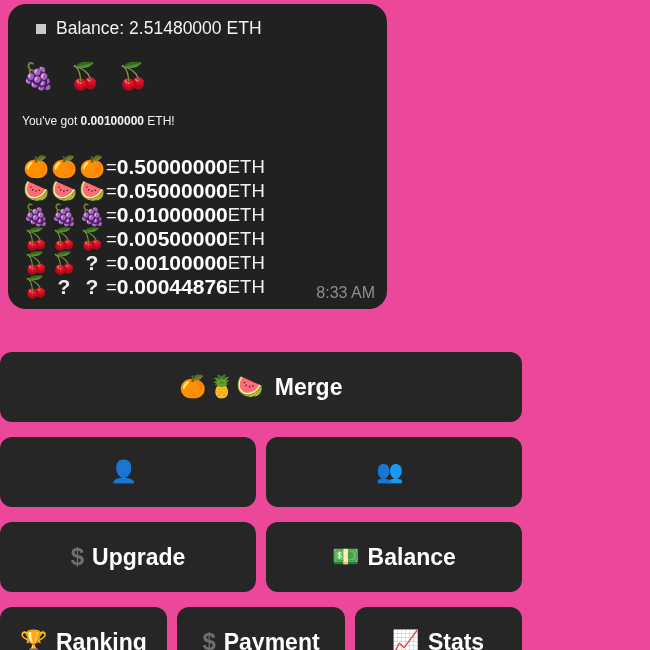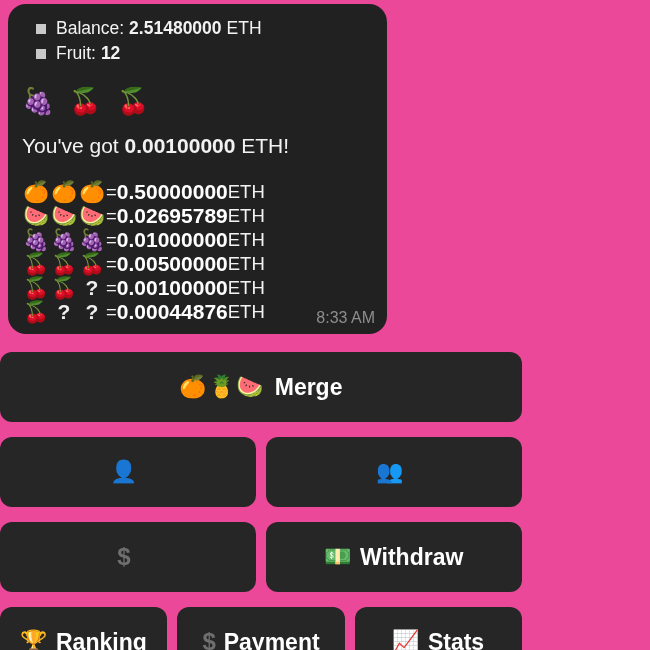--- a/index.html
+++ b/index.html
@@ -52,7 +52,7 @@
     flex: 0 0 auto;
   }
   .stat-label { font-weight: 400; }
-  .stat-value { font-weight: 700; margin-left: 5px; }
+  .stat-value { font-weight: 400; margin-left: 5px; }
   .stat-unit  { font-weight: 400; margin-left: 5px; }
 
   .spin-row {

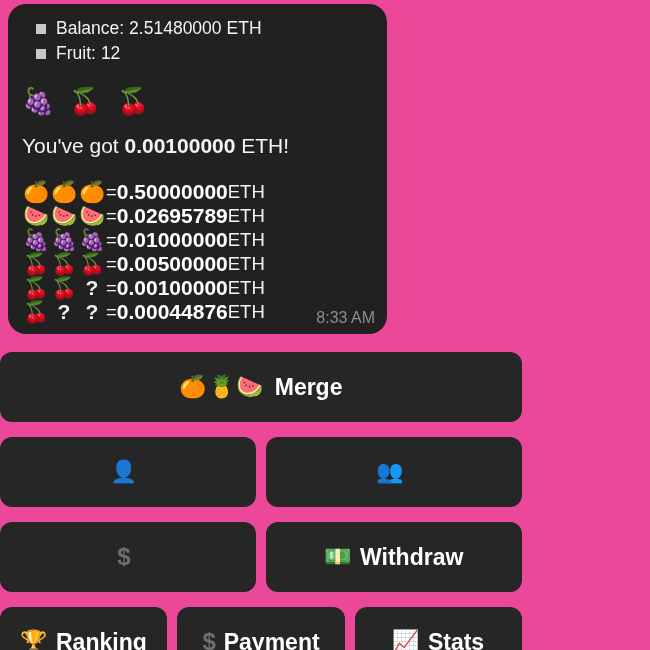--- a/index.html
+++ b/index.html
@@ -173,11 +173,6 @@
       <span class="stat-unit">ETH</span>
     </div>
 
-    <div class="stat-line">
-      <span class="bullet"></span>
-      <span class="stat-label">Fruit:</span>
-      <span class="stat-value">12</span>
-    </div>
 
     <div class="spin-row">🍇 🍒 🍒</div>
 

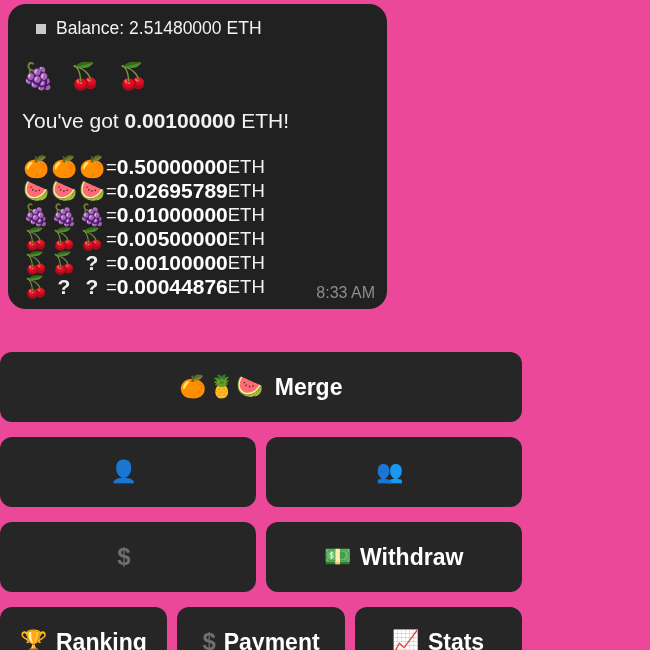--- a/index.html
+++ b/index.html
@@ -65,7 +65,7 @@
 
   .result-line {
     margin-top: 18px;
-    font-size: 21px;
+    font-size: 12px;
     line-height: 24px;
     white-space: nowrap;
   }

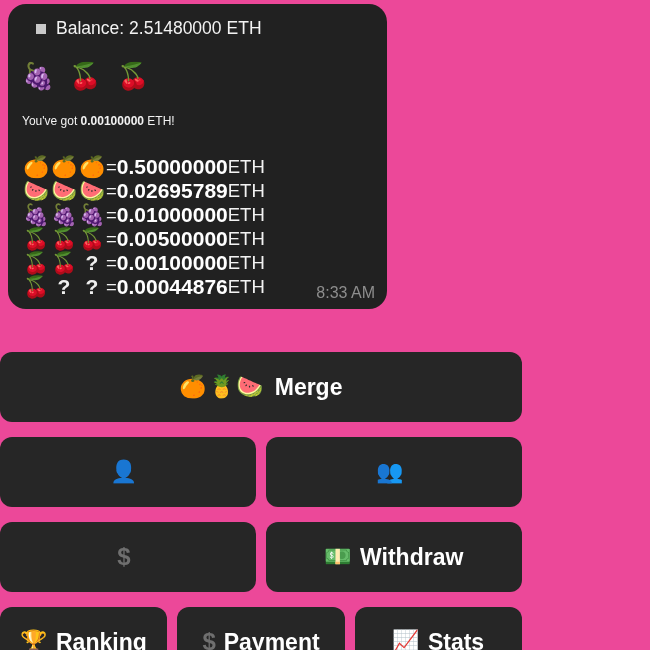--- a/index.html
+++ b/index.html
@@ -193,7 +193,7 @@
           <td class="pt-emoji">🍉</td>
           <td class="pt-emoji">🍉</td>
           <td class="pt-eq">=</td>
-          <td class="pt-amount">0.02695789</td>
+          <td class="pt-amount">0.05000000</td>
           <td class="pt-unit">ETH</td>
         </tr>
         <tr>

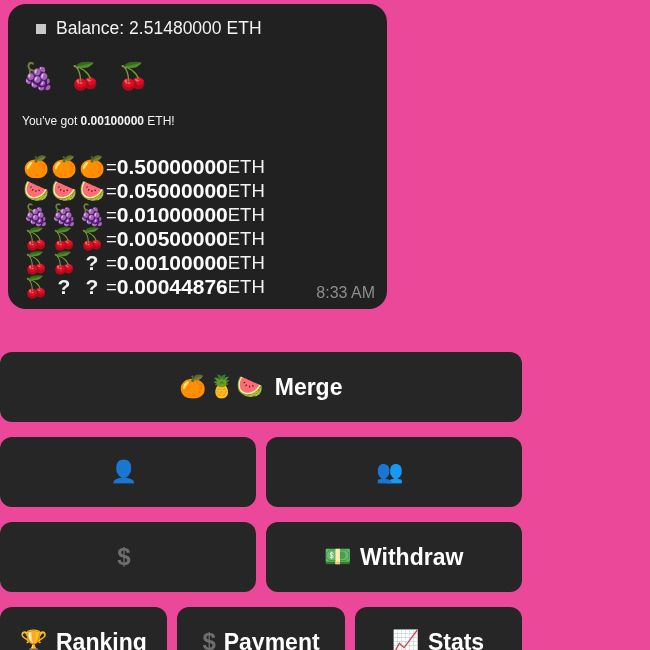--- a/index.html
+++ b/index.html
@@ -255,6 +255,7 @@
     <div class="kb-row">
       <div class="kb-btn">
         <span class="kb-icon glyph">$</span>
+        <span class="kb-label">Upgrade</span>
       </div>
       <div class="kb-btn">
         <span class="kb-icon emoji">💵</span>

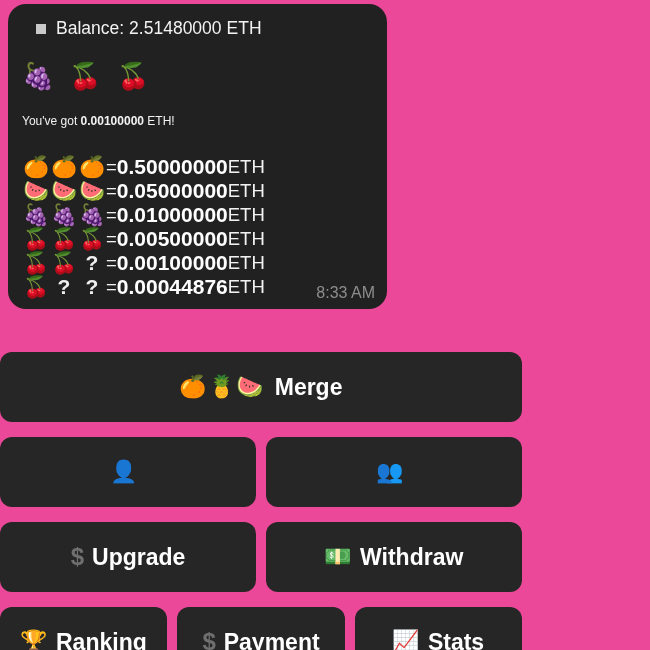--- a/index.html
+++ b/index.html
@@ -259,7 +259,7 @@
       </div>
       <div class="kb-btn">
         <span class="kb-icon emoji">💵</span>
-        <span class="kb-label">Withdraw</span>
+        <span class="kb-label">Balance</span>
       </div>
     </div>
 

